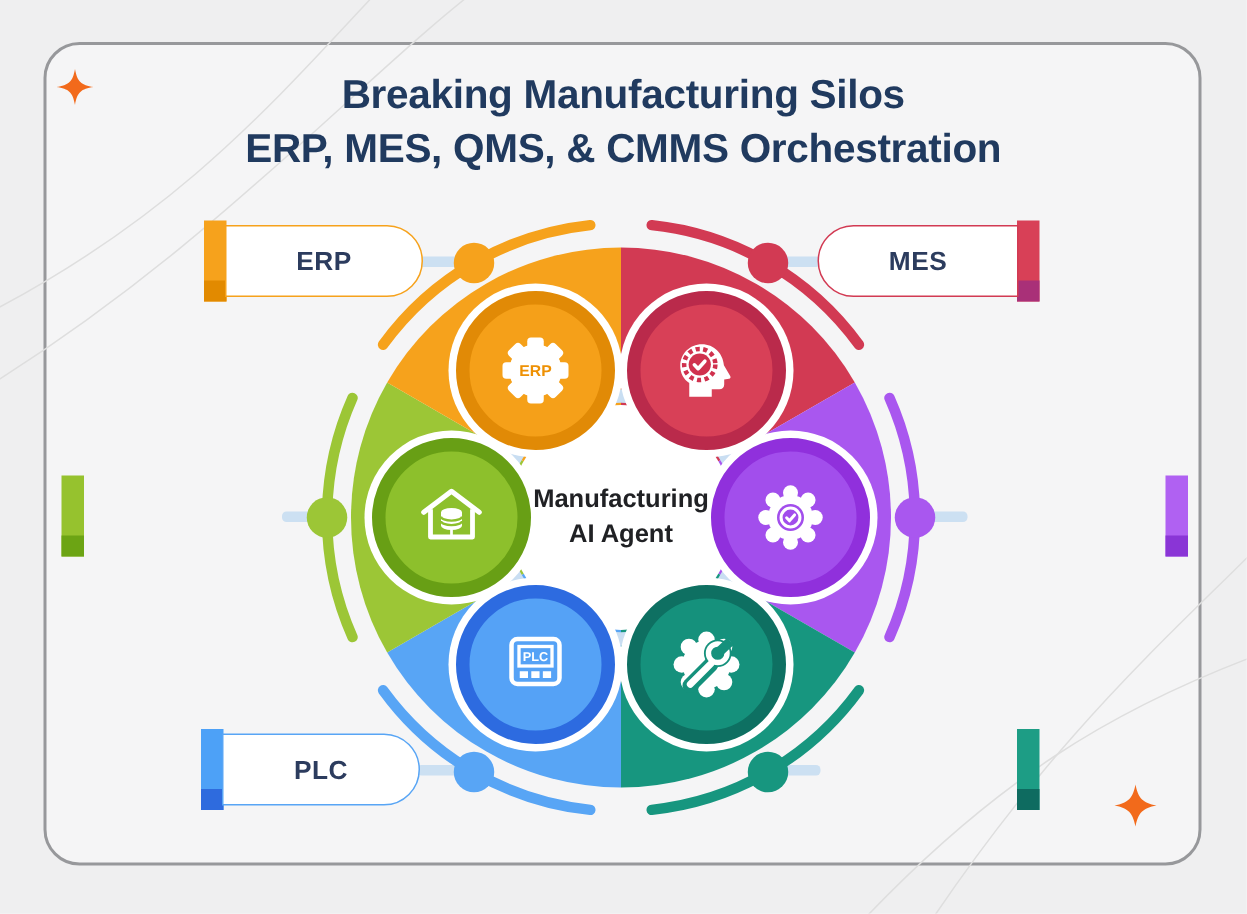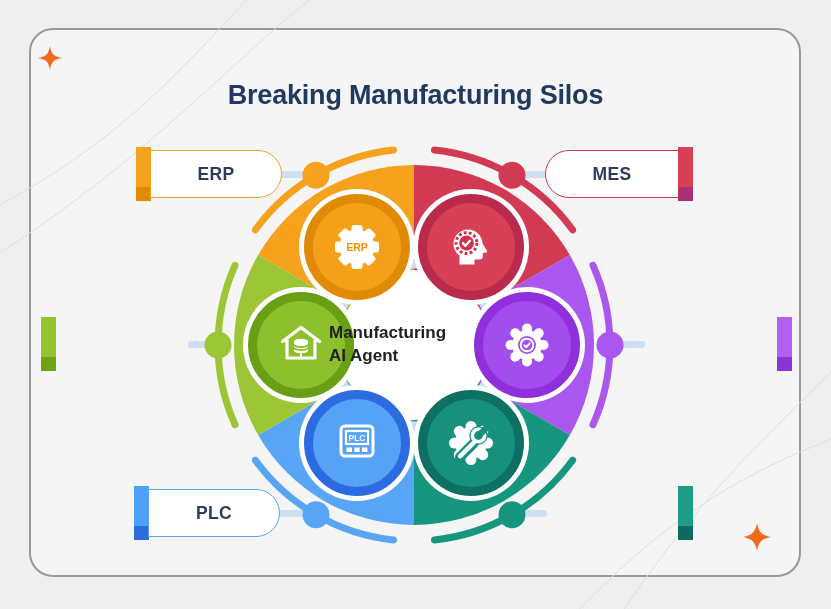--- a/index.html
+++ b/index.html
@@ -15,7 +15,7 @@
   .deco{position:absolute;inset:0;width:831px;height:609px;pointer-events:none;}
   .title{
     position:absolute;left:0;top:46px;width:831px;text-align:center;
-    color:#203A5F;font-weight:700;font-size:27px;line-height:1.32;letter-spacing:-.2px;margin-top:32px;
+    color:#203A5F;font-weight:700;font-size:27px;line-height:1.32;letter-spacing:-.2px;
   }
   
   .hub-svg{position:absolute;left:184px;top:115px;width:460px;height:460px;}

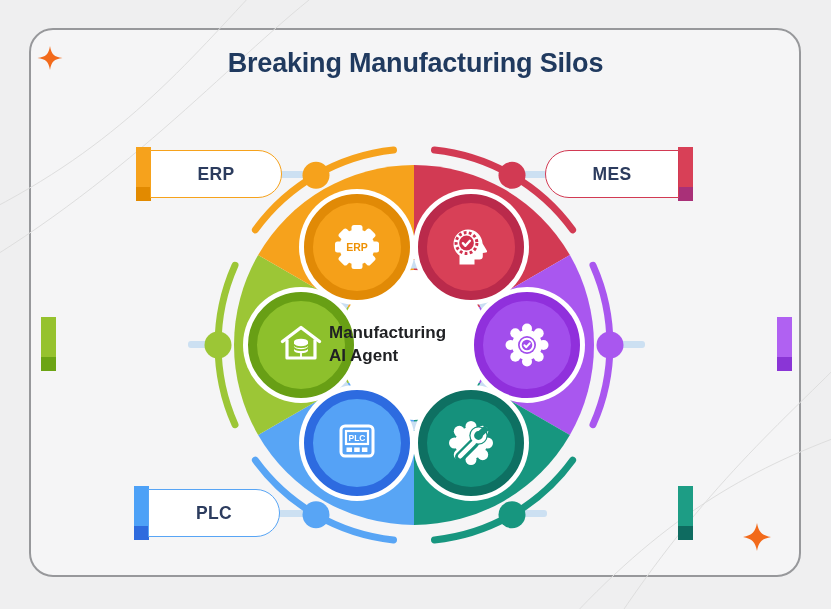--- a/index.html
+++ b/index.html
@@ -88,6 +88,7 @@
 
 <div class="title">
   <div>Breaking Manufacturing Silos</div>
+  <div>ERP, MES, QMS, &amp; CMMS Orchestration</div>
 </div>
 
 <div class="conn conn-erp"></div>

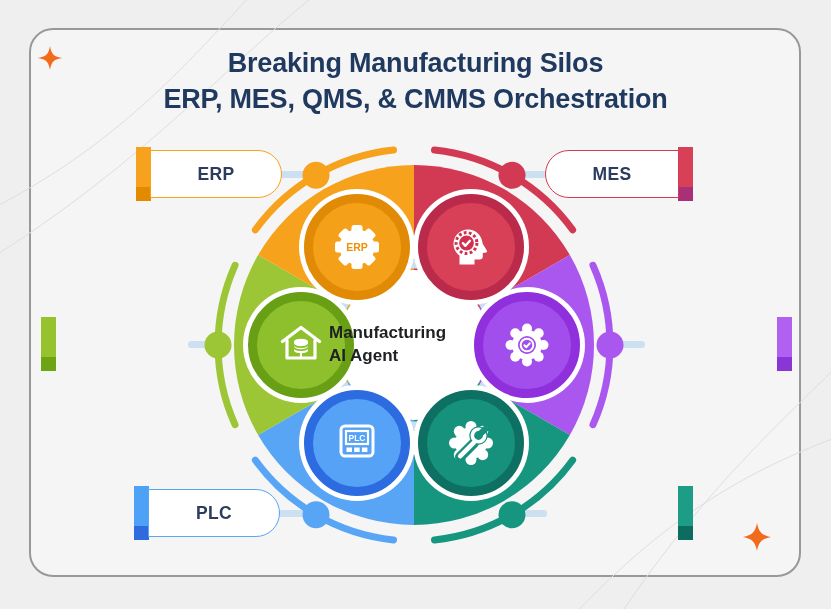--- a/index.html
+++ b/index.html
@@ -21,7 +21,7 @@
   .hub-svg{position:absolute;left:184px;top:115px;width:460px;height:460px;}
   .center-label{
     position:absolute;left:329px;top:316px;width:170px;height:58px;
-    display:flex;flex-direction:column;align-items:flex-start;justify-content:center;
+    display:flex;flex-direction:column;align-items:center;justify-content:center;
     font-size:17px;font-weight:800;color:#202124;line-height:1.35;text-align:center;
   }
   .node{

